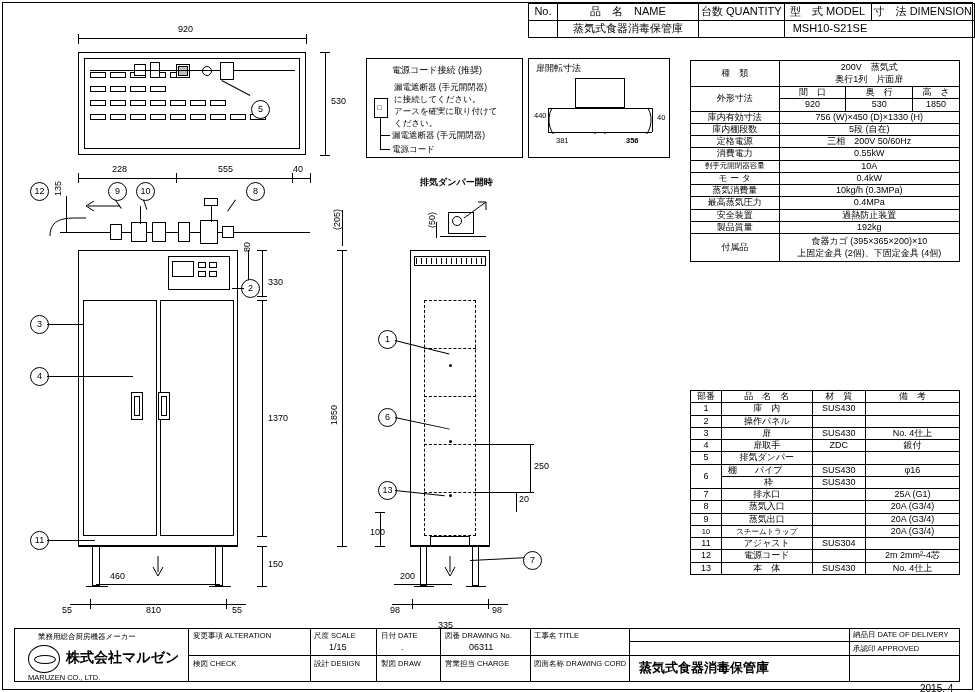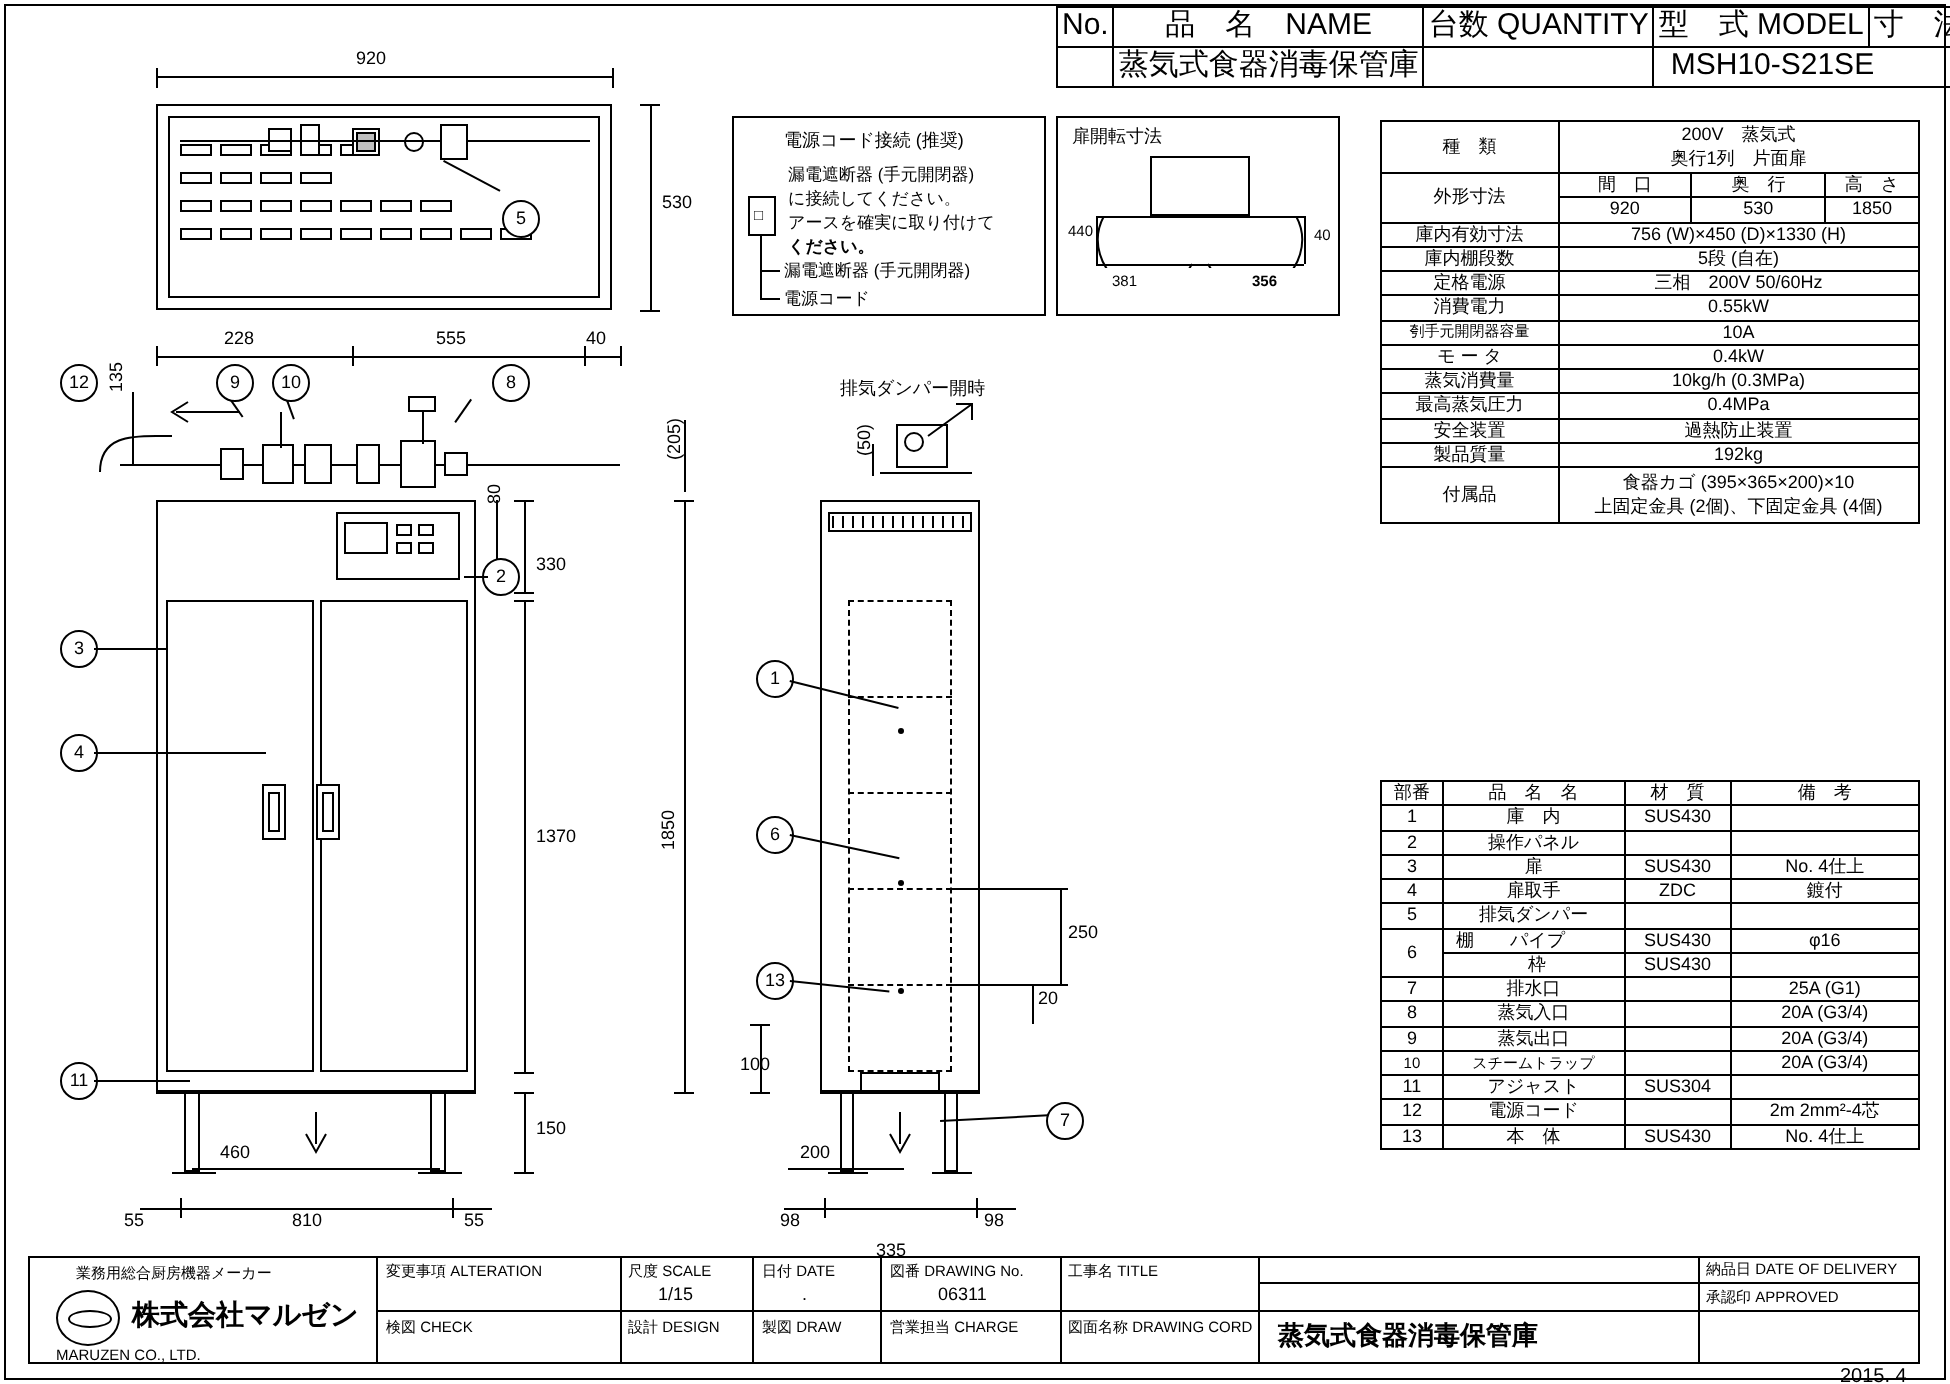--- a/index.html
+++ b/index.html
@@ -19,7 +19,7 @@
   .tiny{font-size:7.5px;}
   
   #frame{position:absolute;left:2px;top:2px;width:969px;height:686px;border:1px solid #000;}
-  .hdrtbl td{font-size:15px;height:16px;}
+  .hdrtbl td{font-size:11px;height:16px;}
 </style>
 </head>
 <body>

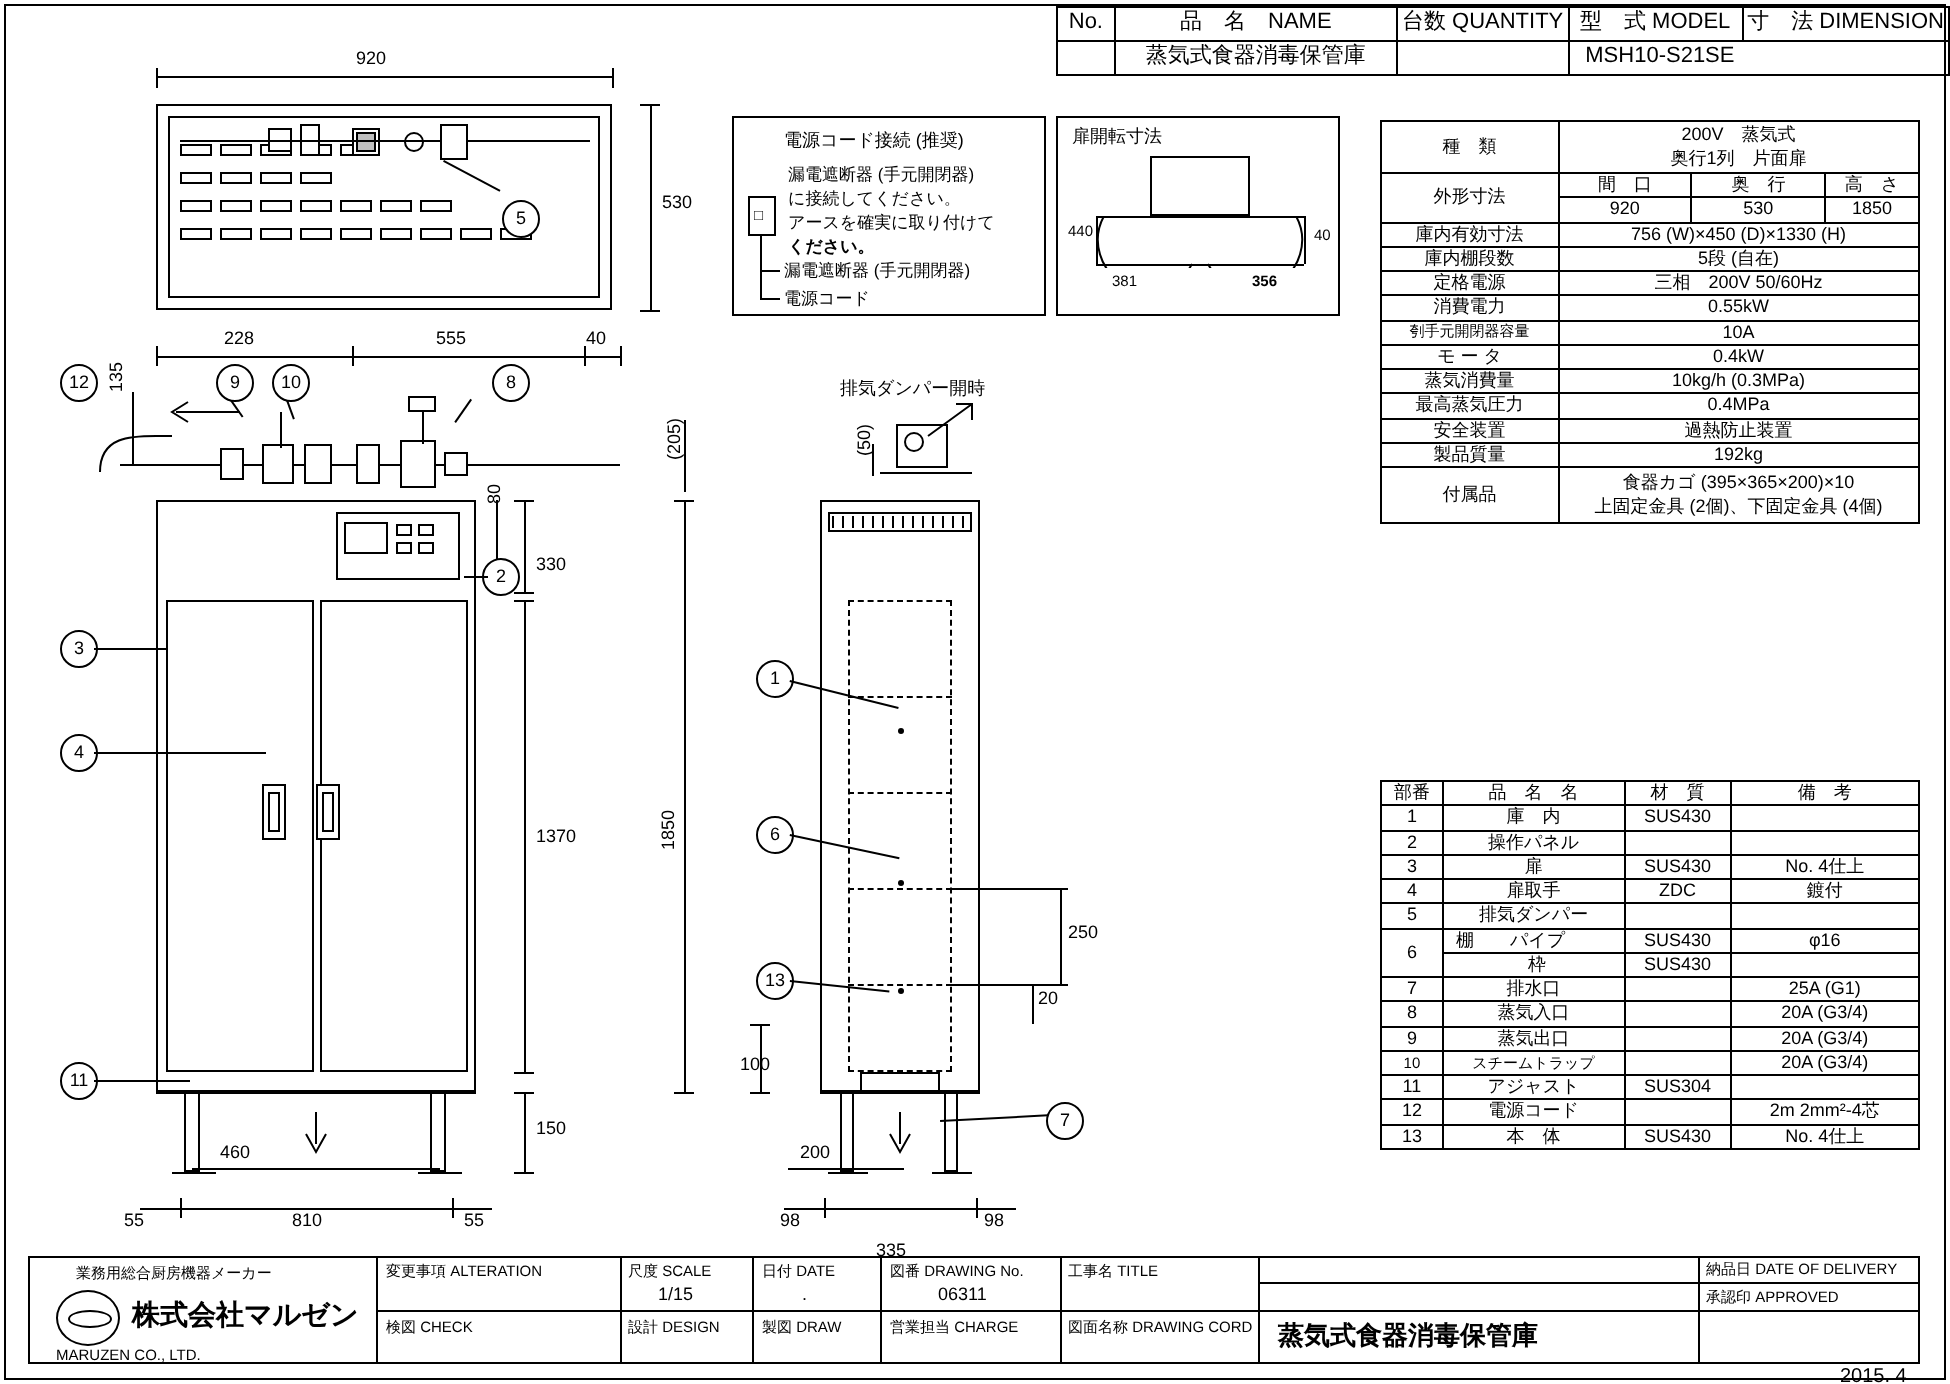--- a/index.html
+++ b/index.html
@@ -267,7 +267,7 @@
   <div class="lbl lbl9" style="left:394px;top:83px;">漏電遮断器 (手元開閉器)</div>
   <div class="lbl lbl9" style="left:394px;top:95px;">に接続してください。</div>
   <div class="lbl lbl9" style="left:394px;top:107px;">アースを確実に取り付けて</div>
-  <div class="lbl lbl9" style="left:394px;top:119px;font-weight:bold;">ください。</div>
+  <div class="lbl lbl9" style="left:394px;top:119px;">ください。</div>
   <div class="box" style="left:374px;top:98px;width:14px;height:20px;"></div>
   <div class="lbl tiny" style="left:377px;top:104px;">□</div>
   <div class="lbl lbl9" style="left:392px;top:131px;">漏電遮断器 (手元開閉器)</div>

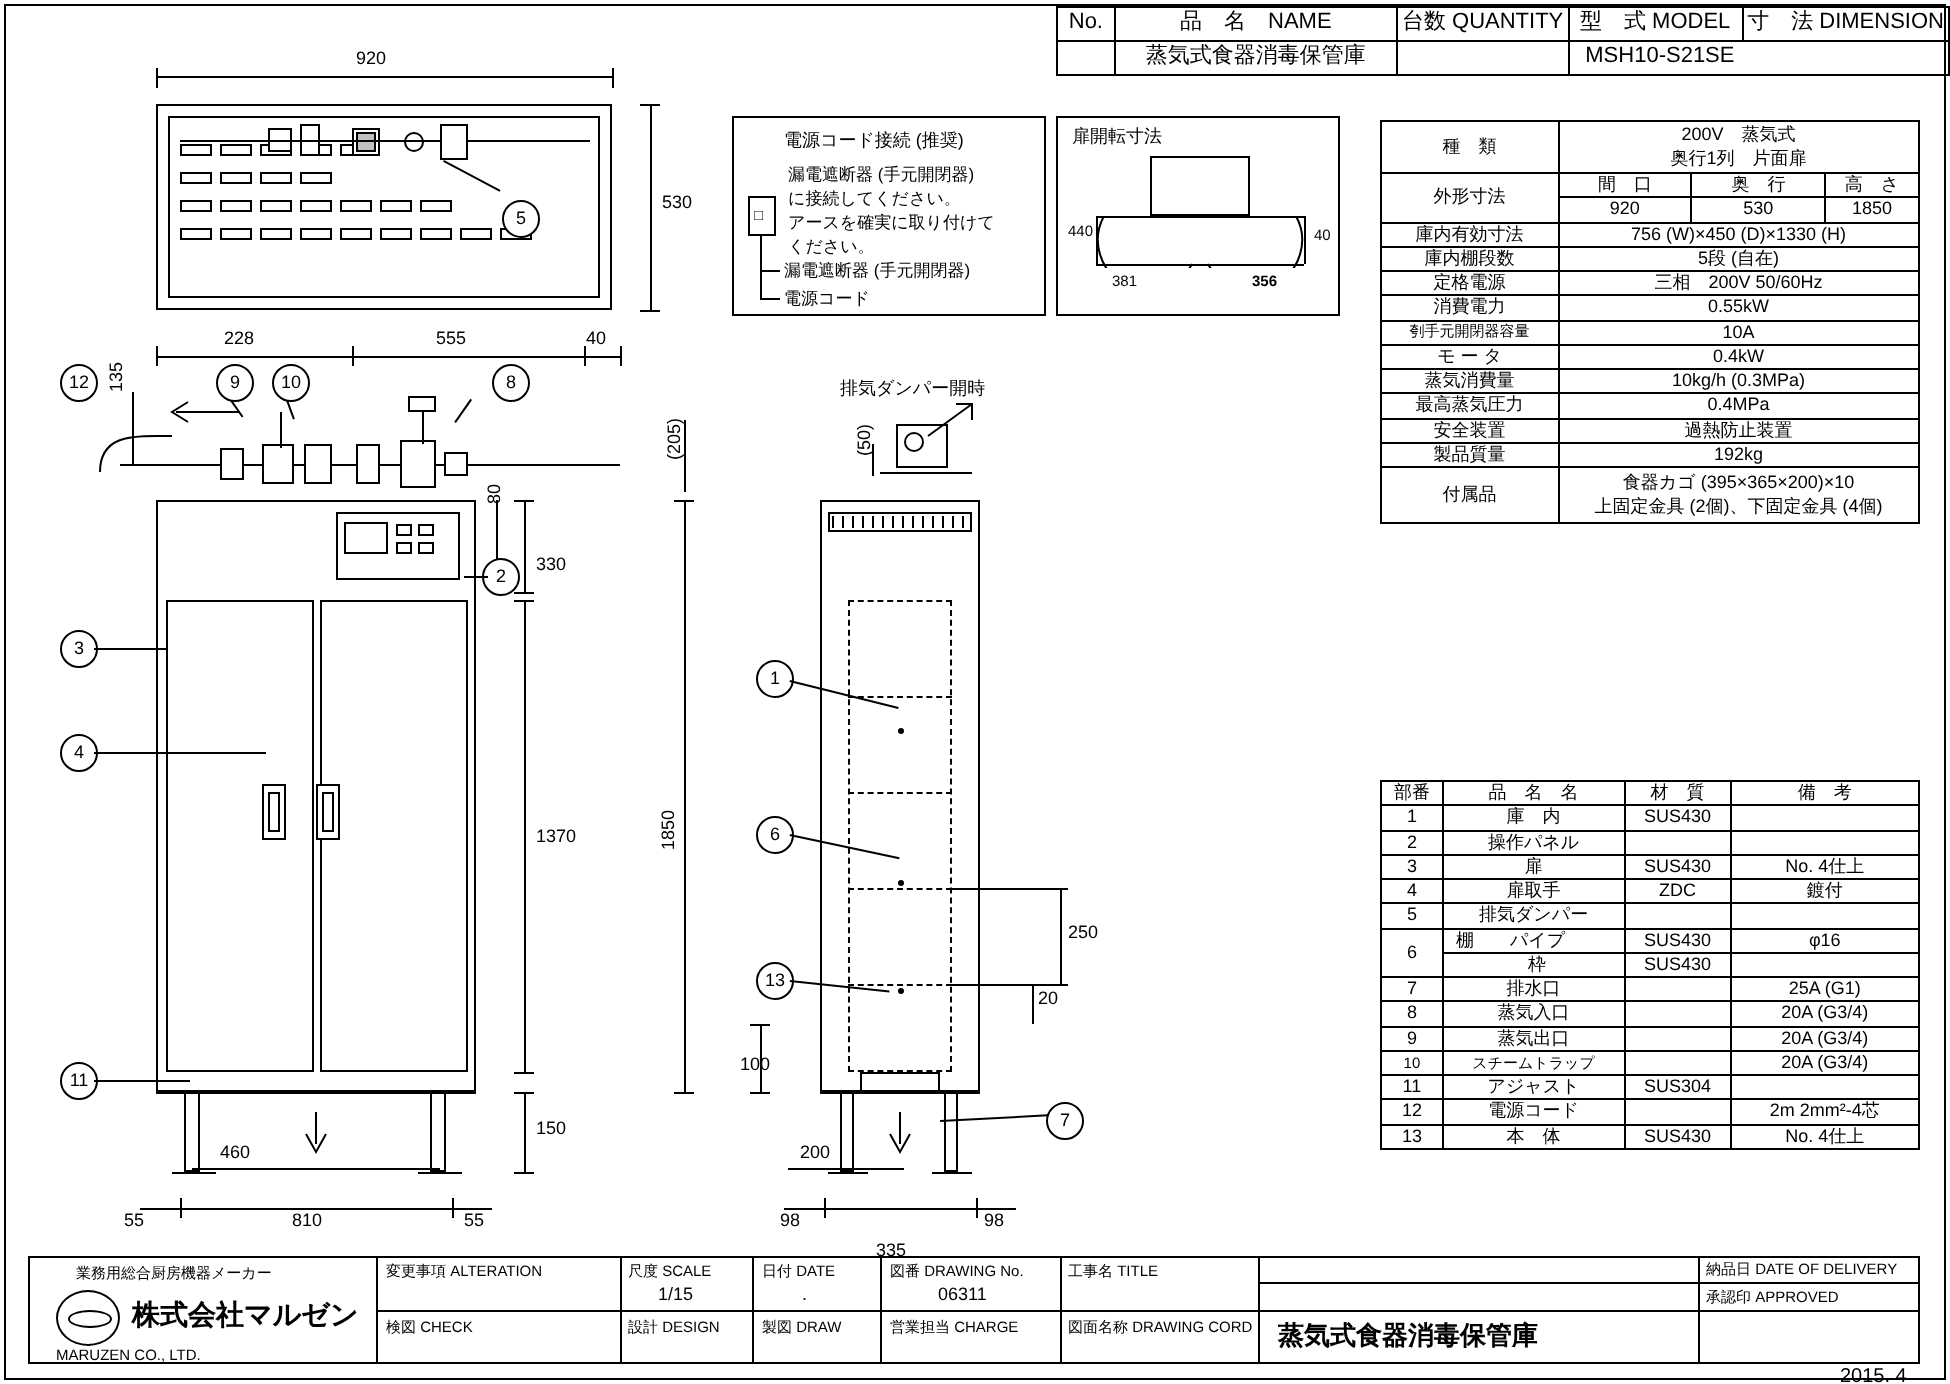--- a/index.html
+++ b/index.html
@@ -392,7 +392,7 @@
     <path d="M36,10 L4,10 M10,5 L2,10 L10,15" fill="none" stroke="#000" stroke-width="1"></path>
   </svg>
 
-  <div class="lbl" style="left:420px;top:190px;">排気ダンパー開時</div>
+  <div class="lbl" style="left:420px;top:178px;font-weight:bold;">排気ダンパー開時</div>
 
   <div class="box" style="left:448px;top:212px;width:26px;height:22px;"></div>
   <div class="box" style="left:452px;top:216px;width:10px;height:10px;border-radius:50%;"></div>

